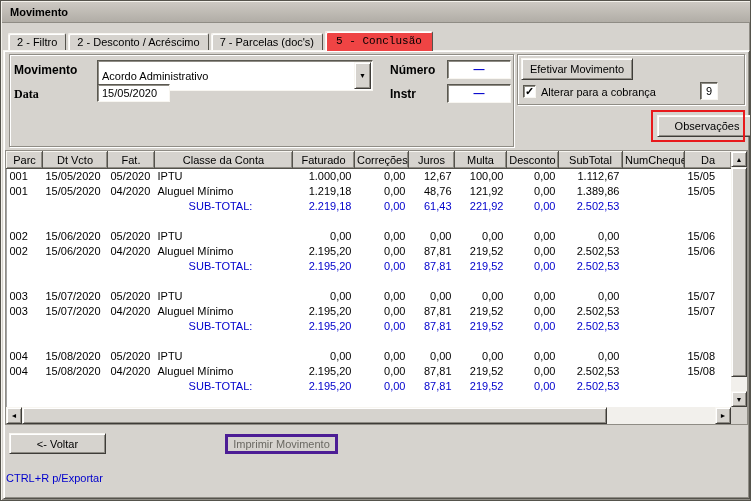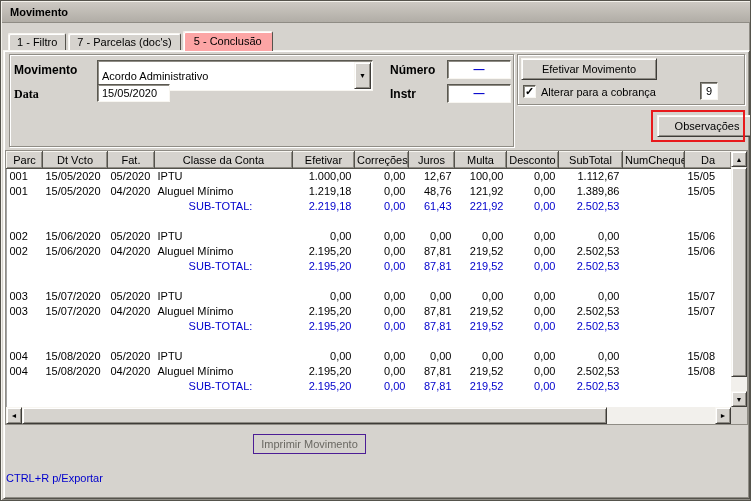--- a/index.html
+++ b/index.html
@@ -91,7 +91,7 @@
 
   <div class="panel"></div>
   <div class="tabstrip">
-      <div class="tab">1 - Filtro</div>
+      <div class="tab">2 - Filtro</div>
       <div class="tab">7 - Parcelas (doc's)</div>
       <div class="tab active">5 - Conclusão</div>
     </div>

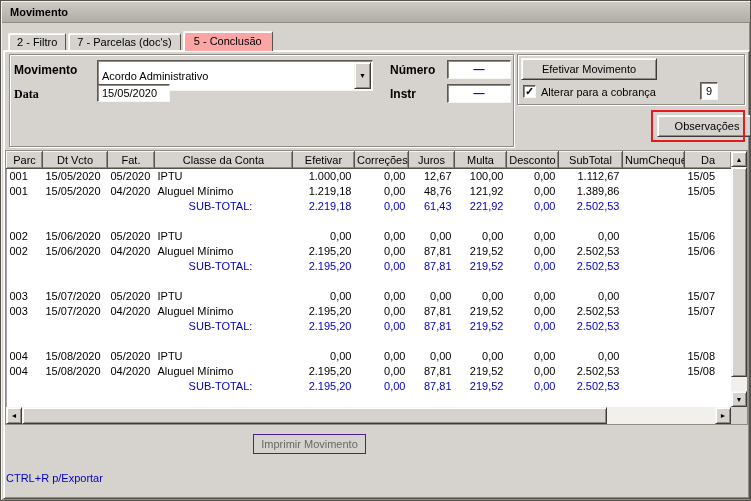--- a/index.html
+++ b/index.html
@@ -92,6 +92,7 @@
   <div class="panel"></div>
   <div class="tabstrip">
       <div class="tab">2 - Filtro</div>
+      <div class="tab">2 - Desconto / Acréscimo</div>
       <div class="tab">7 - Parcelas (doc's)</div>
       <div class="tab active">5 - Conclusão</div>
     </div>

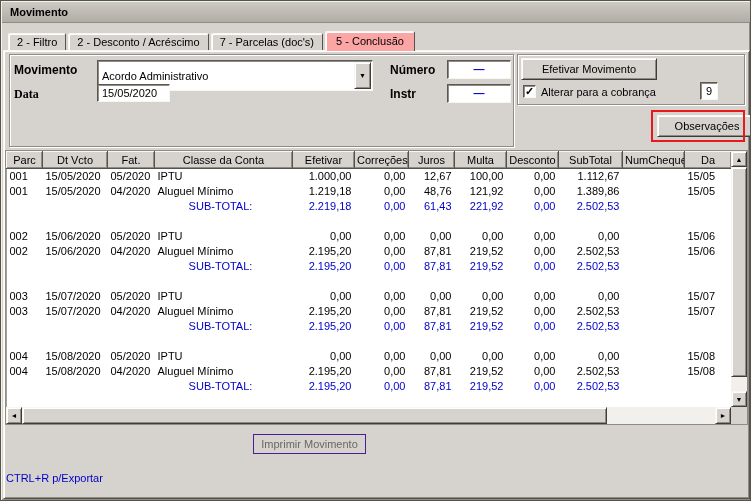--- a/index.html
+++ b/index.html
@@ -15,7 +15,7 @@
   .tab{height:17px;line-height:16px;padding:0 8px;margin-right:2px;background:#d6d3ce;
        border:1px solid;border-color:#f8f6f1 #55534c #55534c #f8f6f1;border-bottom:none;
        border-top-left-radius:2px;border-top-right-radius:2px;box-shadow:inset 1px 1px 0 #fff;white-space:nowrap;cursor:default;}
-  .tab.active{height:20px;line-height:19px;margin-bottom:-1px;padding:0 10px;background:#fca5a5;}
+  .tab.active{height:20px;line-height:19px;margin-bottom:-1px;padding:0 10px;background:#ef4444;font-family:Liberation Mono, monospace;}
   .panel{position:absolute;left:2px;top:49px;width:747px;height:449px;background:#d6d3ce;
        border:1px solid;border-color:#f8f6f1 #55534c #55534c #f8f6f1;
        box-shadow:inset 1px 1px 0 #fff, inset -1px -1px 0 #8f8c85;}

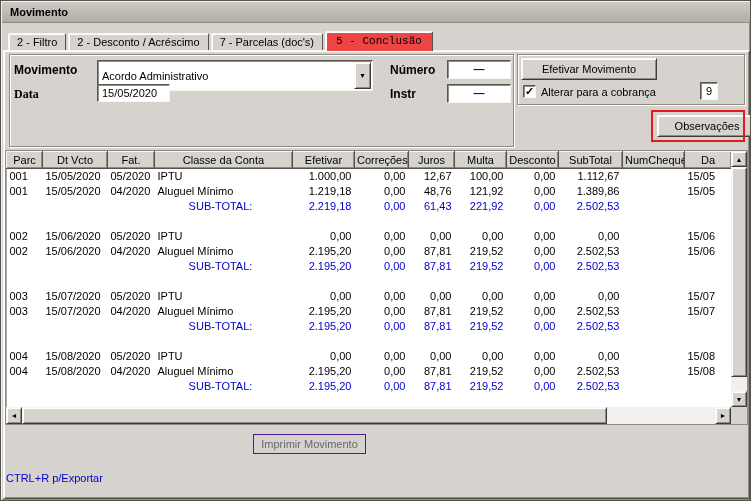--- a/index.html
+++ b/index.html
@@ -43,7 +43,7 @@
        border:1px solid;border-color:#f8f6f1 #3e3c38 #3e3c38 #f8f6f1;
        box-shadow:inset 1px 1px 0 #fff, inset -1px -1px 0 #8f8c85;font-size:11px;cursor:default;white-space:nowrap;}
   .btn.flat{border:1px solid #4c1d95;box-shadow:none;color:#6a6862;margin-left:28px;}
-  #btn-efetivar{left:520px;top:57px;width:136px;height:22px;}
+  #btn-efetivar{left:520px;top:57px;width:112px;height:22px;}
   #btn-obs{left:656px;top:114px;width:100px;height:22px;}
   #obs-annot{position:absolute;left:650px;top:109px;width:94px;height:32px;border:2px solid var(--red);z-index:8;pointer-events:none;}
   .checkbox{position:absolute;left:522px;top:84px;width:13px;height:13px;background:#fff;

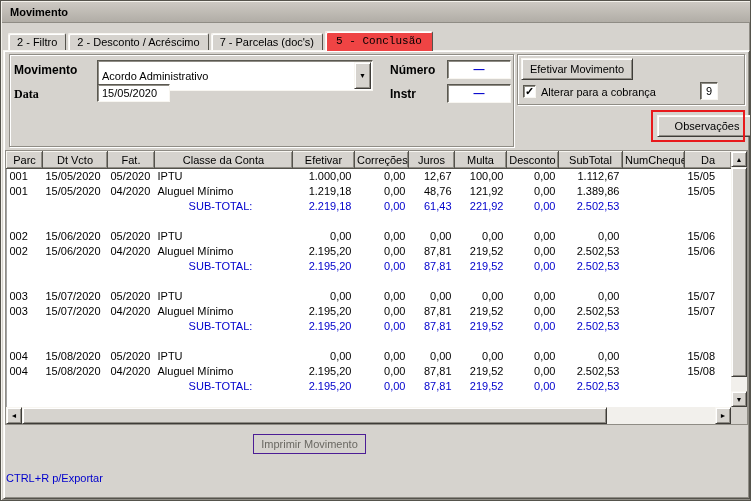--- a/index.html
+++ b/index.html
@@ -148,7 +148,7 @@
             <th>Dt Vcto</th>
             <th>Fat.</th>
             <th>Classe da Conta</th>
-            <th>Efetivar</th>
+            <th>Faturado</th>
             <th>Correções</th>
             <th>Juros</th>
             <th>Multa</th>

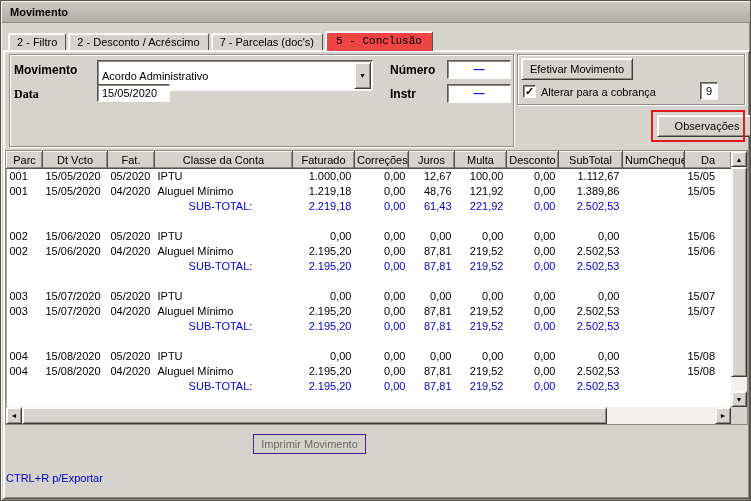--- a/index.html
+++ b/index.html
@@ -398,6 +398,7 @@
     <div class="scorner"></div>
   </div>
 
+  <div class="btn" id="btn-voltar">&lt;- Voltar</div>
   <div class="btn flat" id="btn-imprimir">Imprimir Movimento</div>
   <span id="export-hint">CTRL+R p/Exportar</span>
 

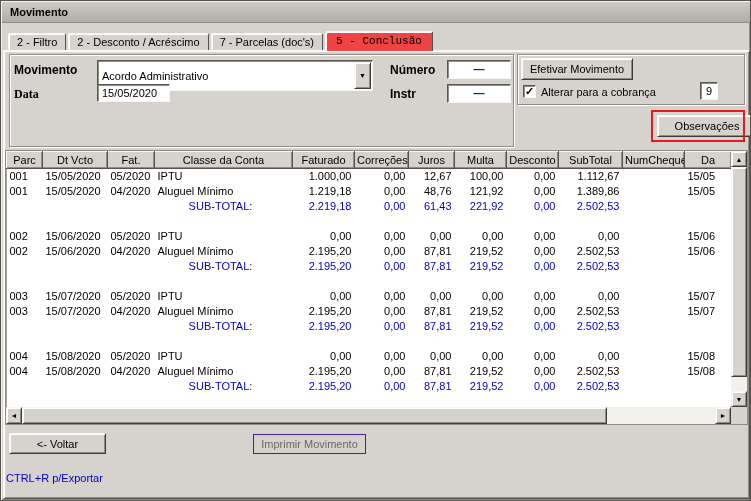--- a/index.html
+++ b/index.html
@@ -42,7 +42,7 @@
   .btn{position:absolute;display:flex;align-items:center;justify-content:center;background:#d6d3ce;
        border:1px solid;border-color:#f8f6f1 #3e3c38 #3e3c38 #f8f6f1;
        box-shadow:inset 1px 1px 0 #fff, inset -1px -1px 0 #8f8c85;font-size:11px;cursor:default;white-space:nowrap;}
-  .btn.flat{border:1px solid #4c1d95;box-shadow:none;color:#6a6862;margin-left:28px;}
+  .btn.flat{border:3px solid #4c1d95;box-shadow:none;color:#6a6862;}
   #btn-efetivar{left:520px;top:57px;width:112px;height:22px;}
   #btn-obs{left:656px;top:114px;width:100px;height:22px;}
   #obs-annot{position:absolute;left:650px;top:109px;width:94px;height:32px;border:2px solid var(--red);z-index:8;pointer-events:none;}

